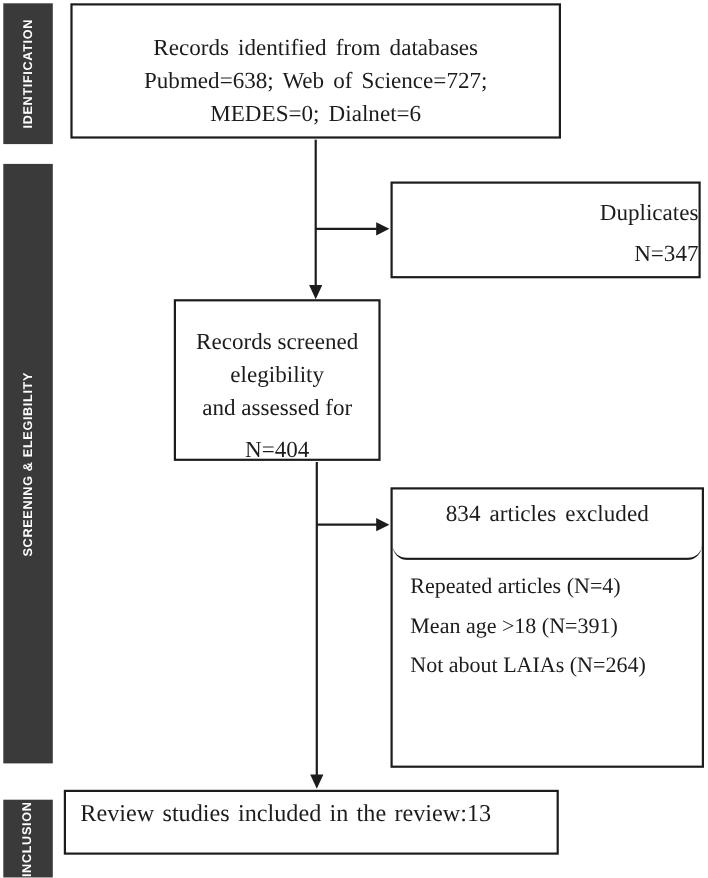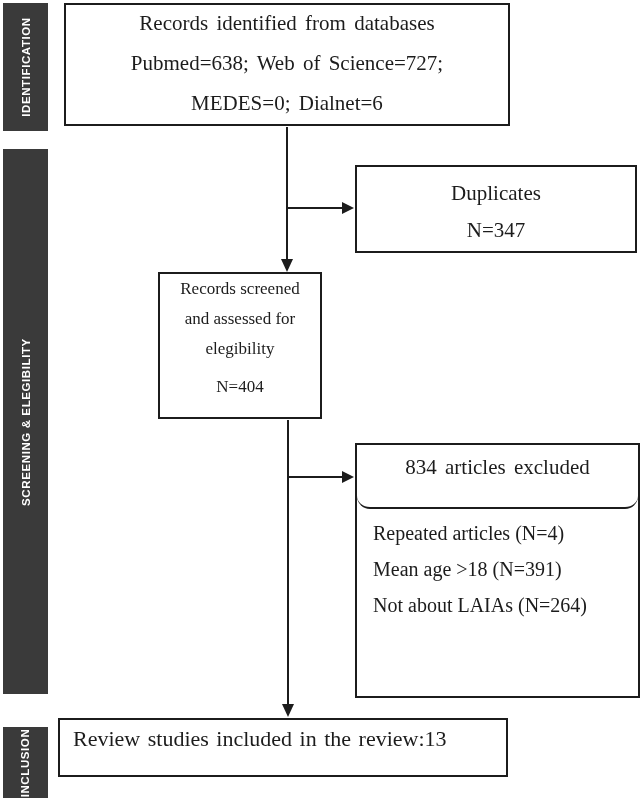--- a/index.html
+++ b/index.html
@@ -47,7 +47,7 @@
   #box-identified{
     left:64px;top:3px;width:446px;height:123px;
     display:flex;flex-direction:column;justify-content:space-between;
-    padding:6px 4px 8px;
+    padding:26px 4px 8px;
     text-align:center;font-size:21px;word-spacing:3px;
   }
   #box-duplicates{

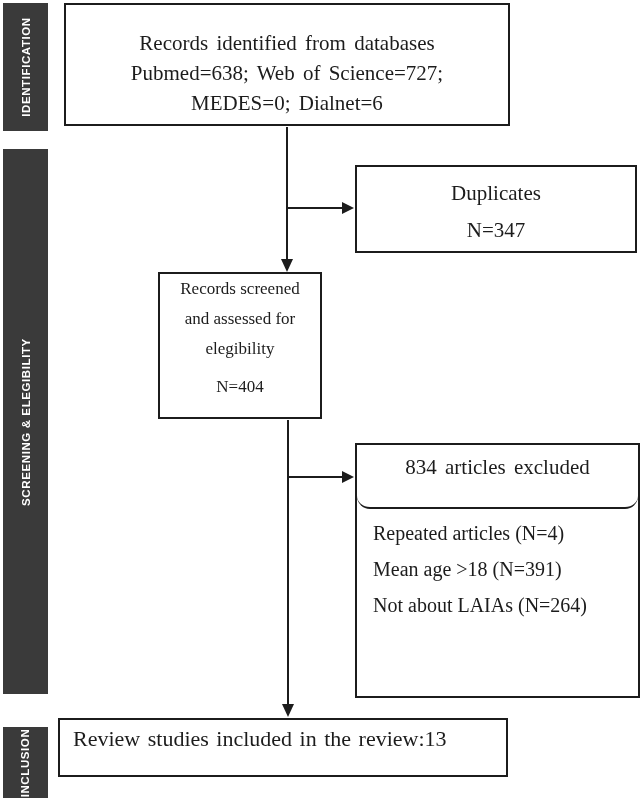--- a/index.html
+++ b/index.html
@@ -55,7 +55,7 @@
     text-align:center;font-size:21px;
     padding-top:8px;
   }
-  #box-duplicates .line{line-height:37px;}
+  #box-duplicates .line{line-height:37px;text-align:right;}
   #box-screened{
     left:158px;top:272px;width:164px;height:147px;
     text-align:center;font-size:17px;

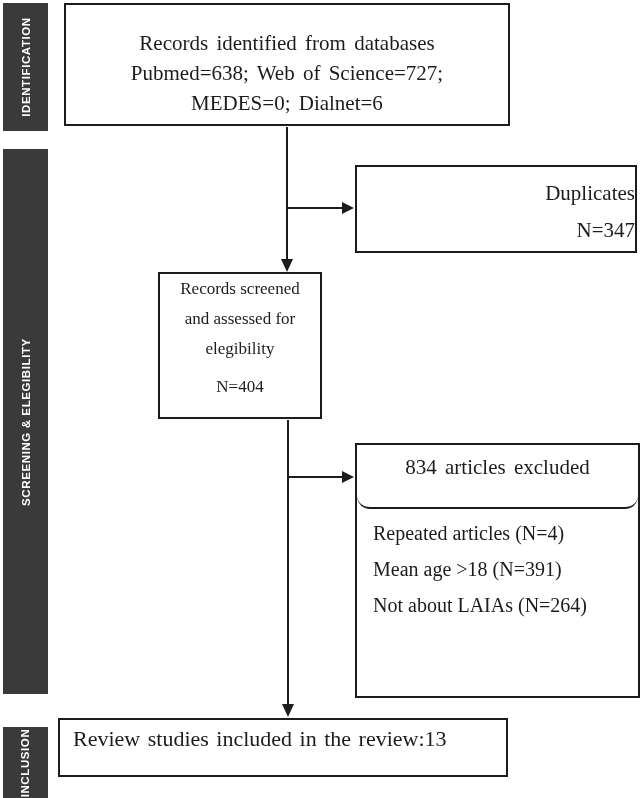--- a/index.html
+++ b/index.html
@@ -57,9 +57,9 @@
   }
   #box-duplicates .line{line-height:37px;text-align:right;}
   #box-screened{
-    left:158px;top:272px;width:164px;height:147px;
-    text-align:center;font-size:17px;
-    padding-top:0;
+    left:158px;top:272px;width:188px;height:147px;
+    text-align:center;font-size:21px;
+    padding-top:21px;
   }
   #box-screened .tight{line-height:30px;}
   #box-screened .count{margin-top:8px;line-height:30px;}

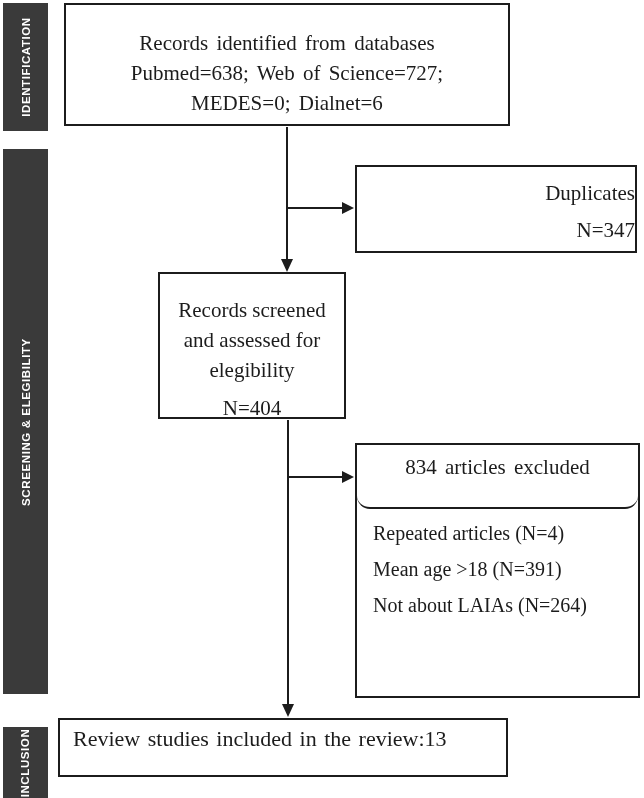--- a/index.html
+++ b/index.html
@@ -132,8 +132,8 @@
 
   <div class="box" id="box-screened">
     <div class="tight">Records screened</div>
+    <div class="tight">elegibility</div>
     <div class="tight">and assessed for</div>
-    <div class="tight">elegibility</div>
     <div class="count">N=404</div>
   </div>
 

